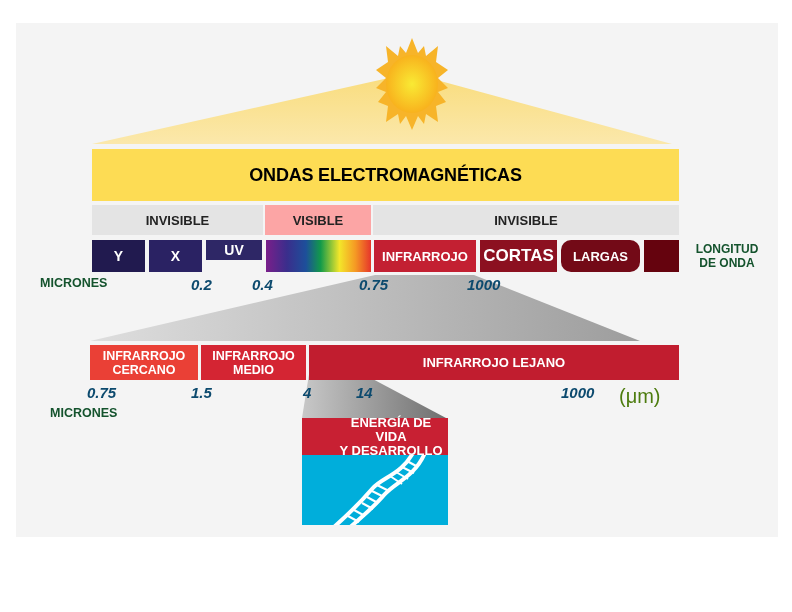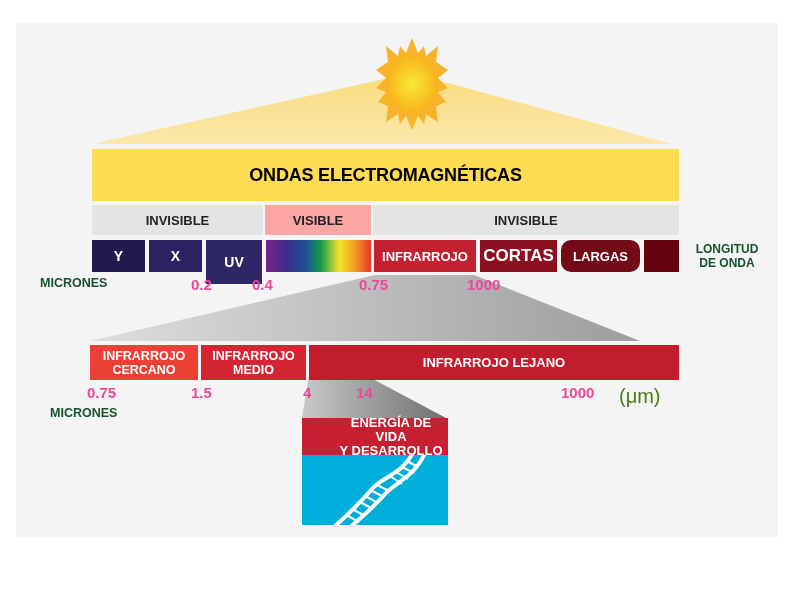--- a/index.html
+++ b/index.html
@@ -79,7 +79,7 @@
 <div class="box" style="left:149px;top:240px;width:53px;height:32px;background:#2a2263;font-size:14px;">
   <span>X</span>
 </div>
-<div class="box" style="left:206px;top:240px;width:56px;height:44px;background:#2e2766;font-size:14px;">
+<div class="box" style="left:206px;top:240px;width:56px;height:20px;background:#2e2766;font-size:14px;">
   <span>UV</span>
 </div>
 <div class="box" style="left:266px;top:240px;width:105px;height:32px;background:linear-gradient(90deg,#7a1f8a 0%,#3a2e8c 20%,#1d4f9a 38%,#129a4a 52%,#f3e62a 70%,#f59a24 85%,#e6352b 100%);"></div>

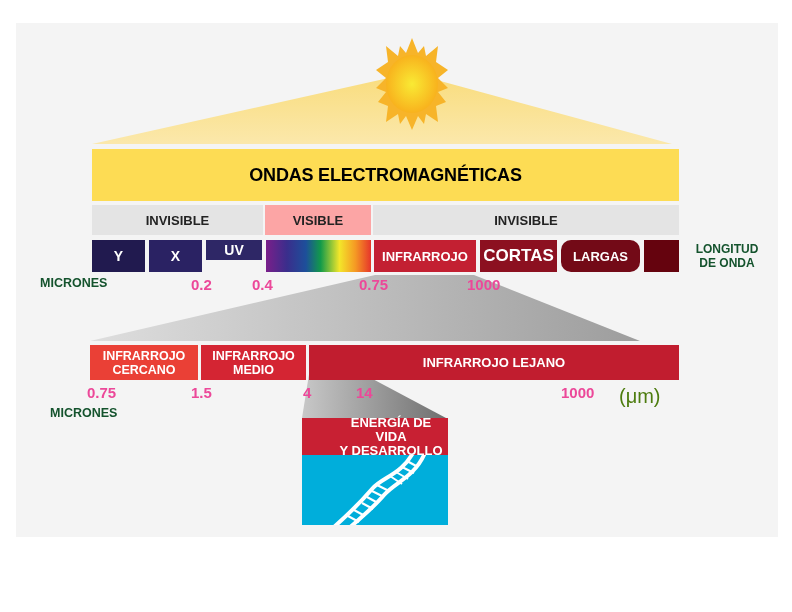--- a/index.html
+++ b/index.html
@@ -11,7 +11,7 @@
          color: #ffffff; font-weight: bold; box-sizing: border-box; }
   .graybox { position: absolute; display: flex; align-items: center; justify-content: center;
              font-weight: bold; font-size: 13px; color: #232323; }
-  .num { position: absolute; font-weight: bold; font-size: 15px; color: #ec4899; }
+  .num { position: absolute; font-weight: bold; font-size: 15px; color: #0c4a6e; font-style: italic; }
   .cap { position: absolute; font-weight: bold; font-size: 12.5px; color: #14532d; }
 </style>
 </head>

